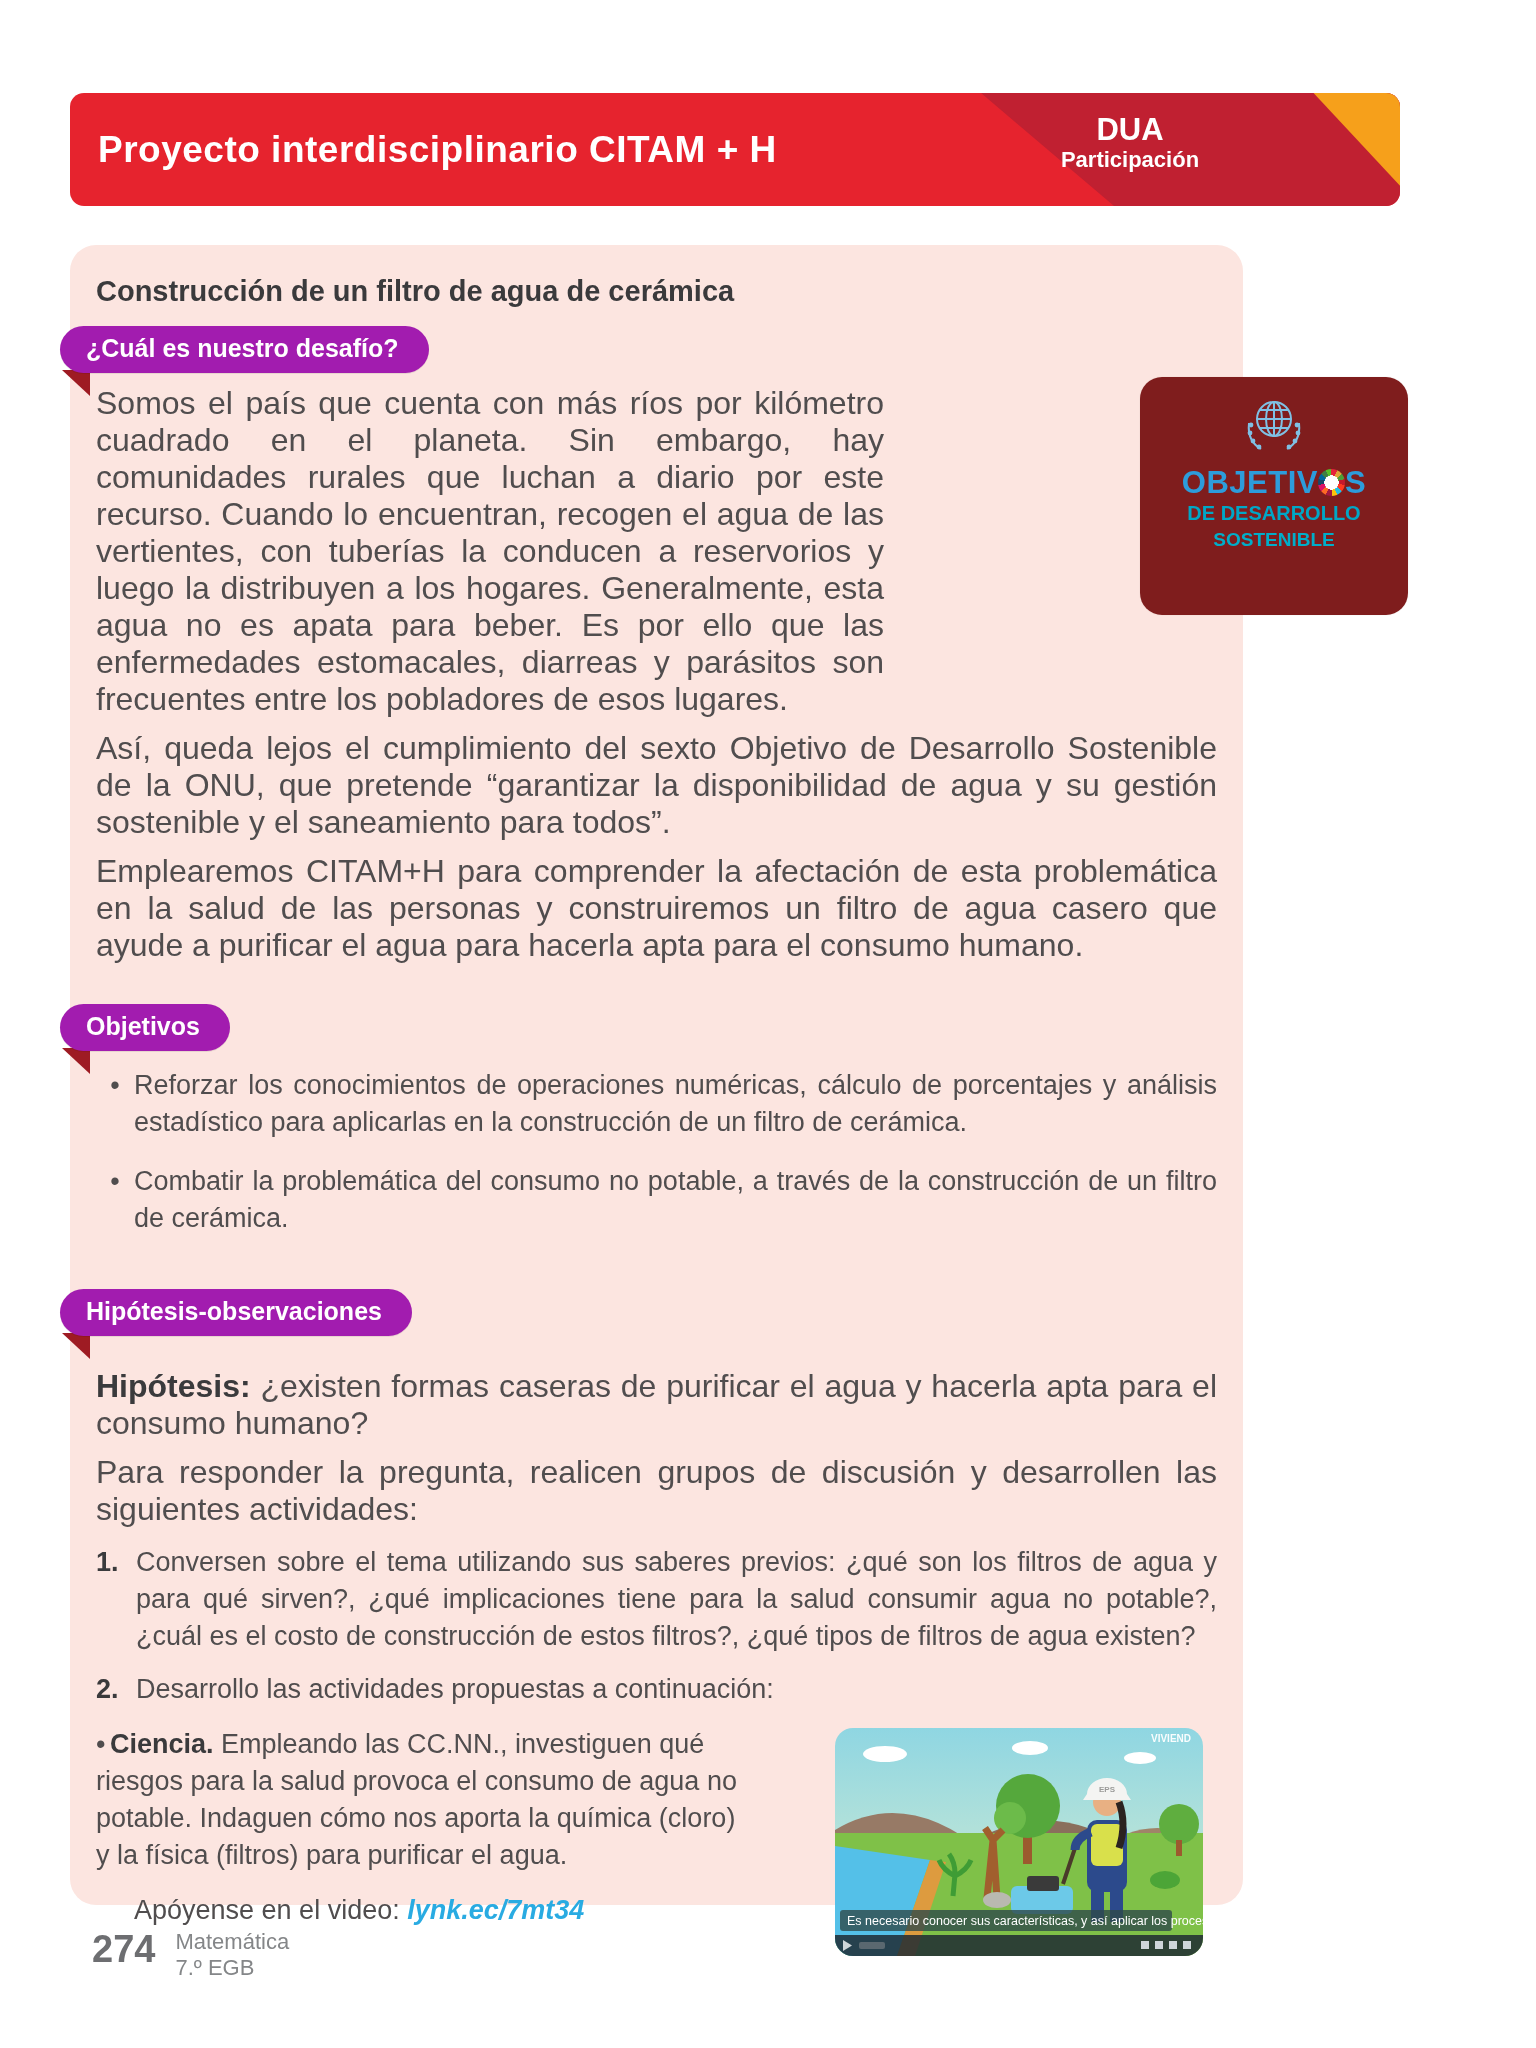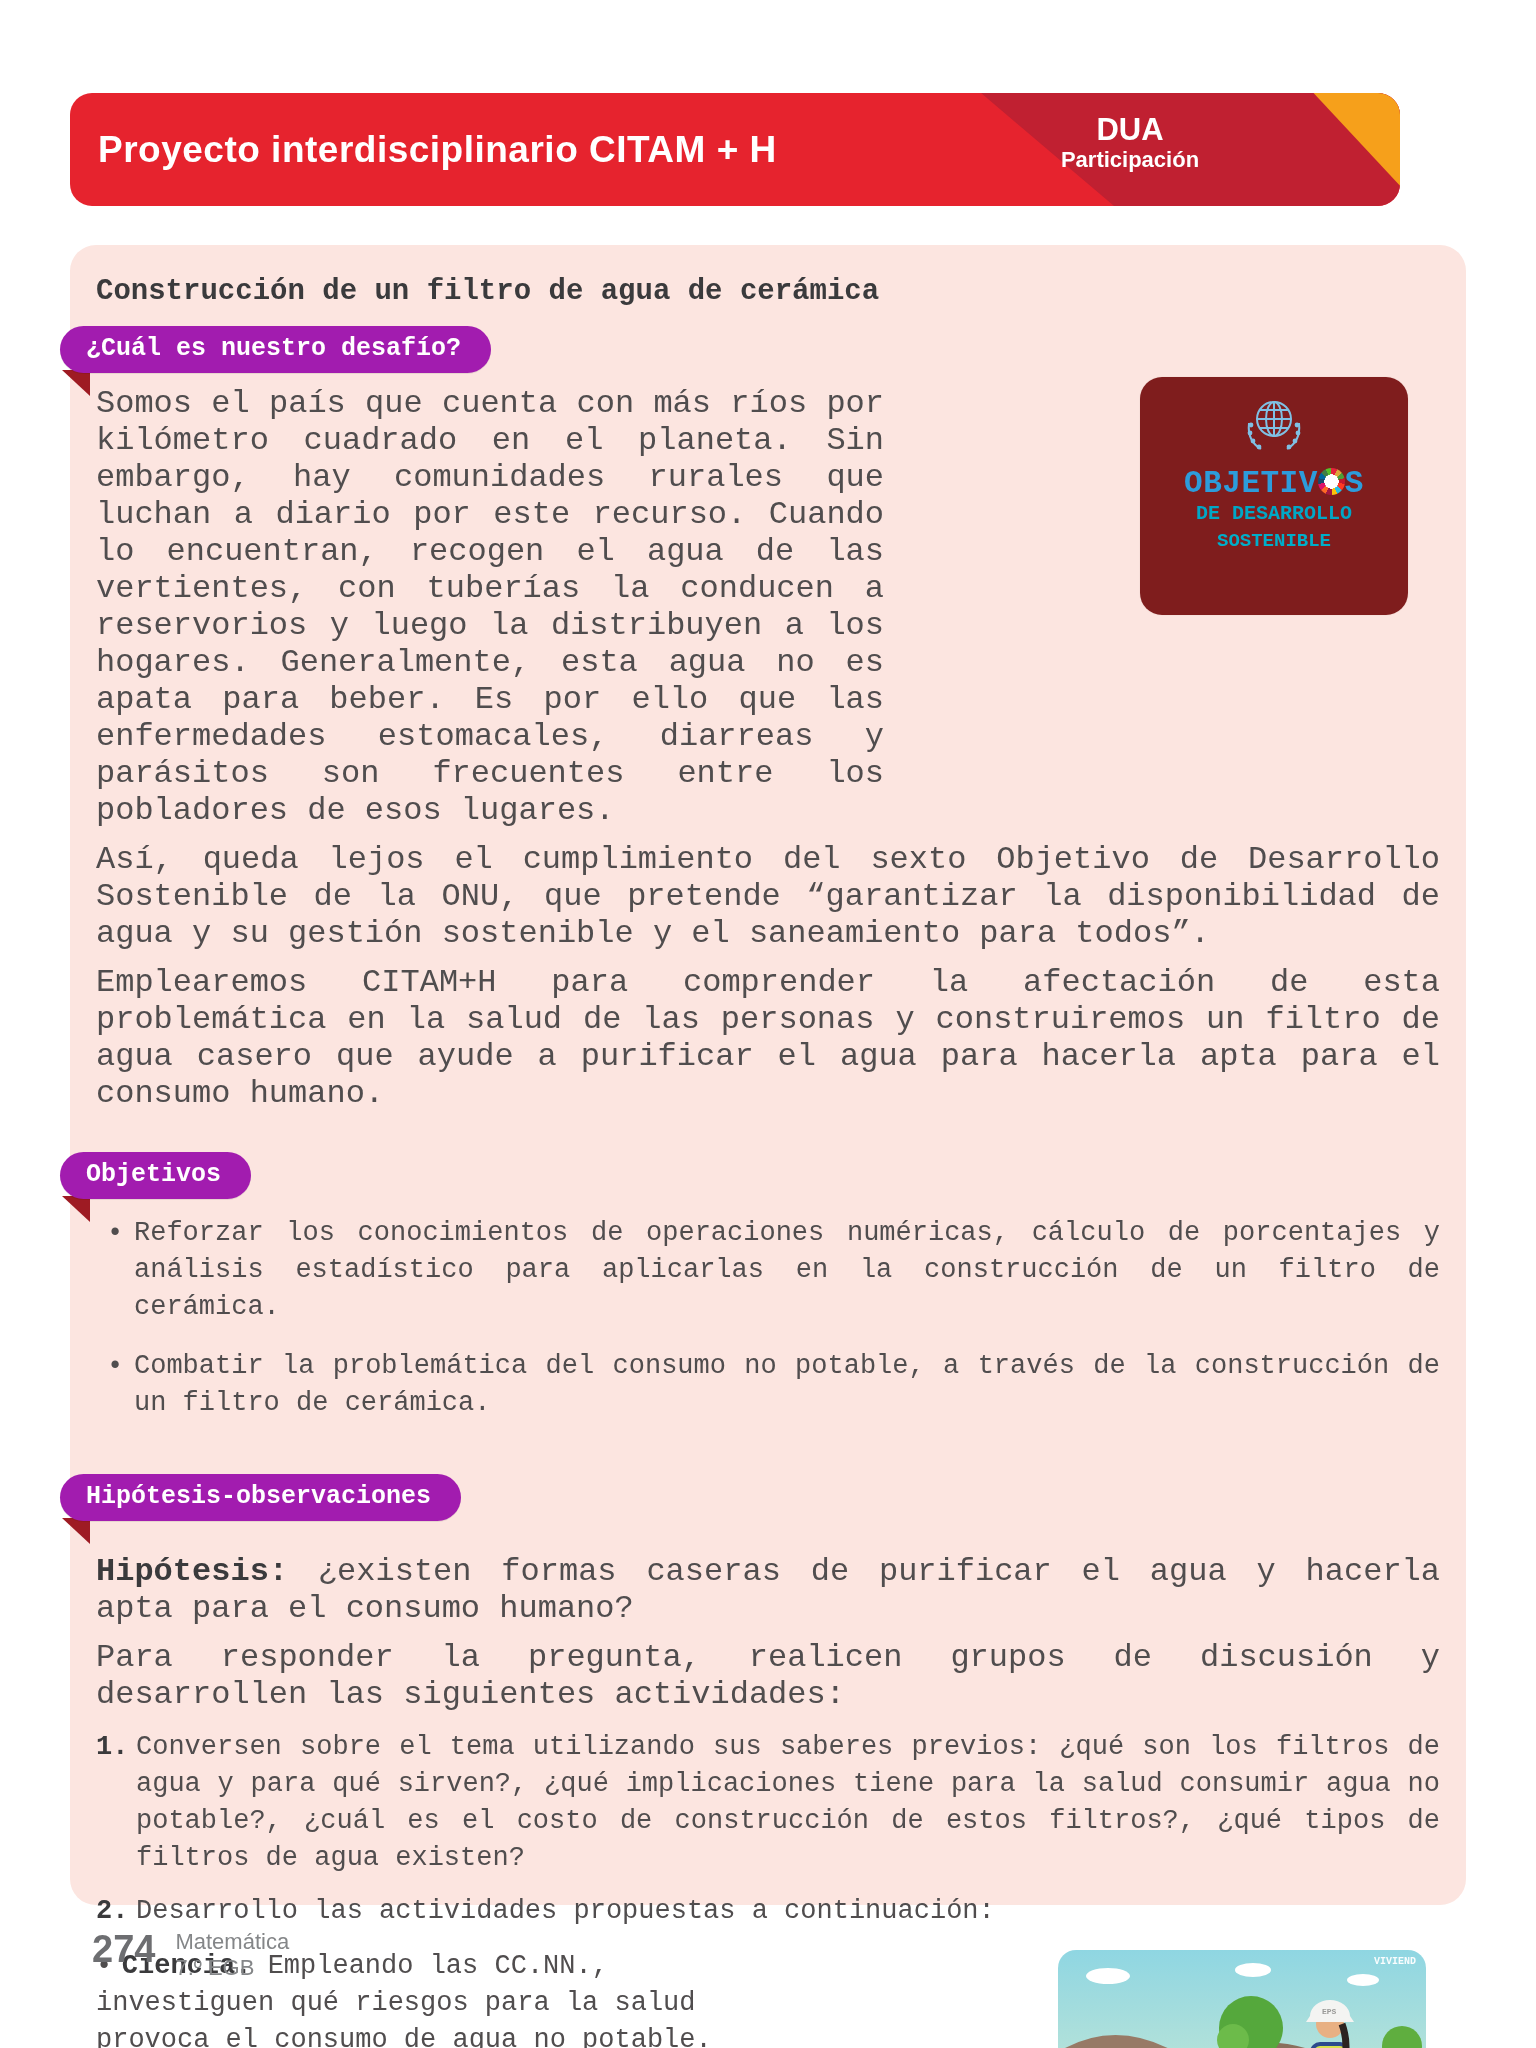--- a/index.html
+++ b/index.html
@@ -10,7 +10,7 @@
   
   .banner{
     position:absolute;left:70px;top:93px;width:1330px;height:113px;
-    background:#e6232e;border-radius:22px;overflow:hidden;
+    background:#e6232e;border-radius:14px;overflow:hidden;
   }
   .banner-dark{
     position:absolute;inset:0;background:#c02031;

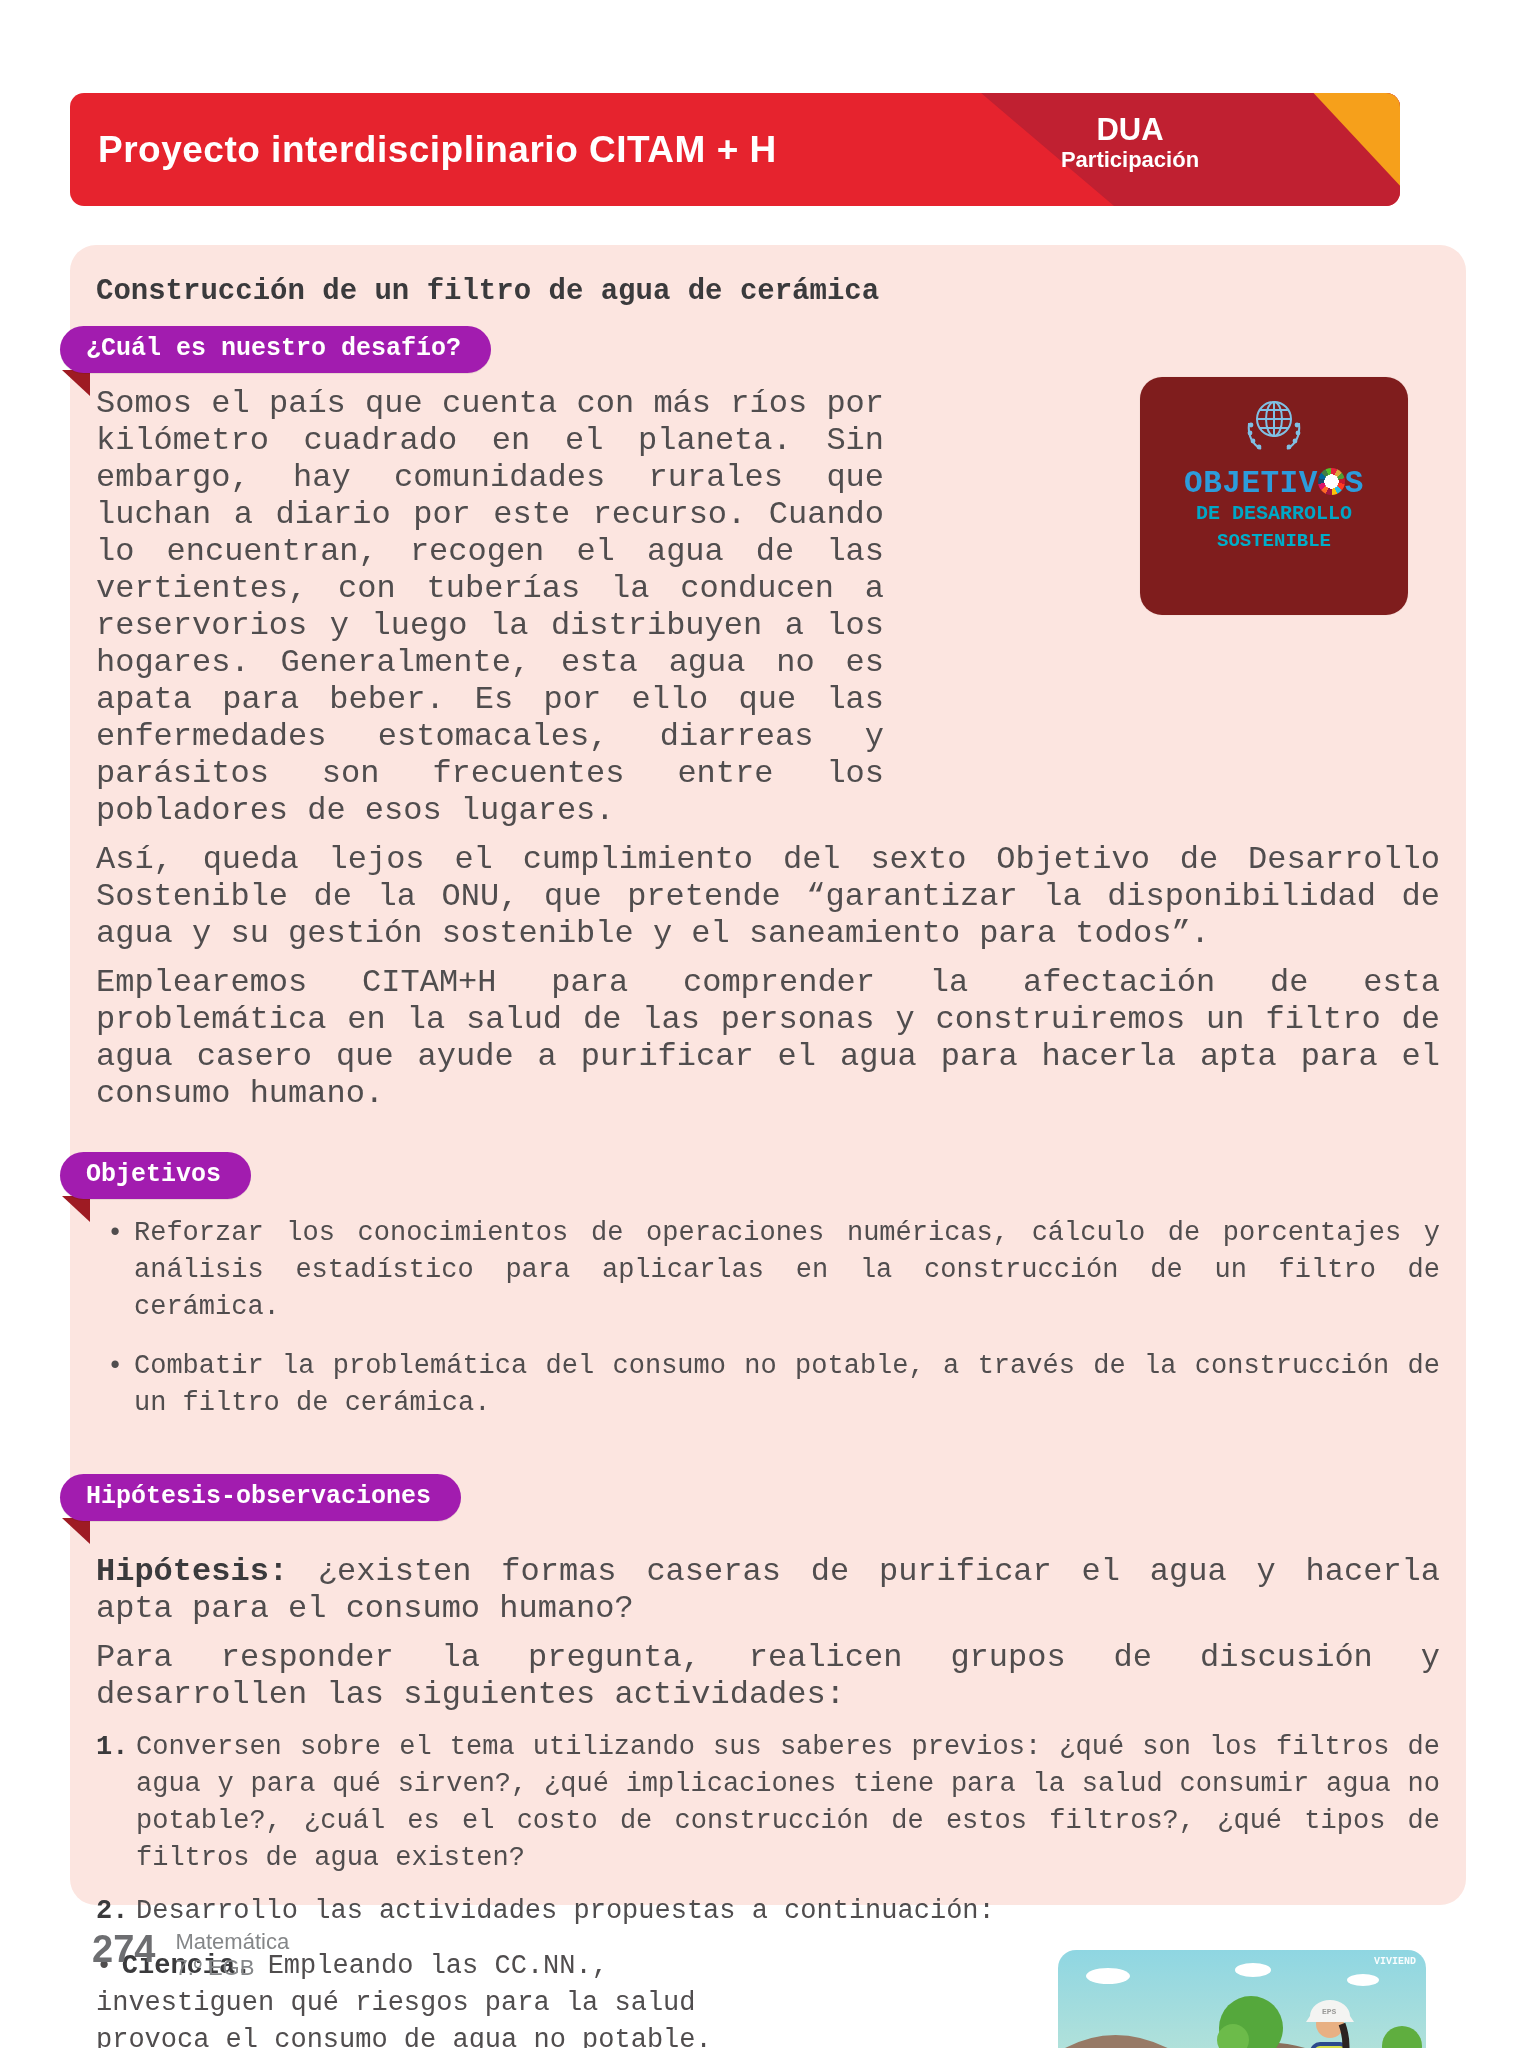--- a/index.html
+++ b/index.html
@@ -31,8 +31,8 @@
   .dua-bottom{font-size:22px;font-weight:700;line-height:26px;}
   
   .panel{
-    position:absolute;left:70px;top:245px;width:1396px;height:1660px;
-    background:#fce5e0;border-radius:26px;padding:0;box-sizing:border-box;font-family:Liberation Mono, monospace;
+    position:absolute;left:70px;top:245px;width:1173px;height:1660px;
+    background:#fce5e0;border-radius:26px;padding:0;box-sizing:border-box;
   }
   .panel-inner{padding:26px 26px 0 26px;position:relative;}
   .page-title{font-size:29px;font-weight:700;color:#3a3a3c;margin:4px 0 0 0;}

